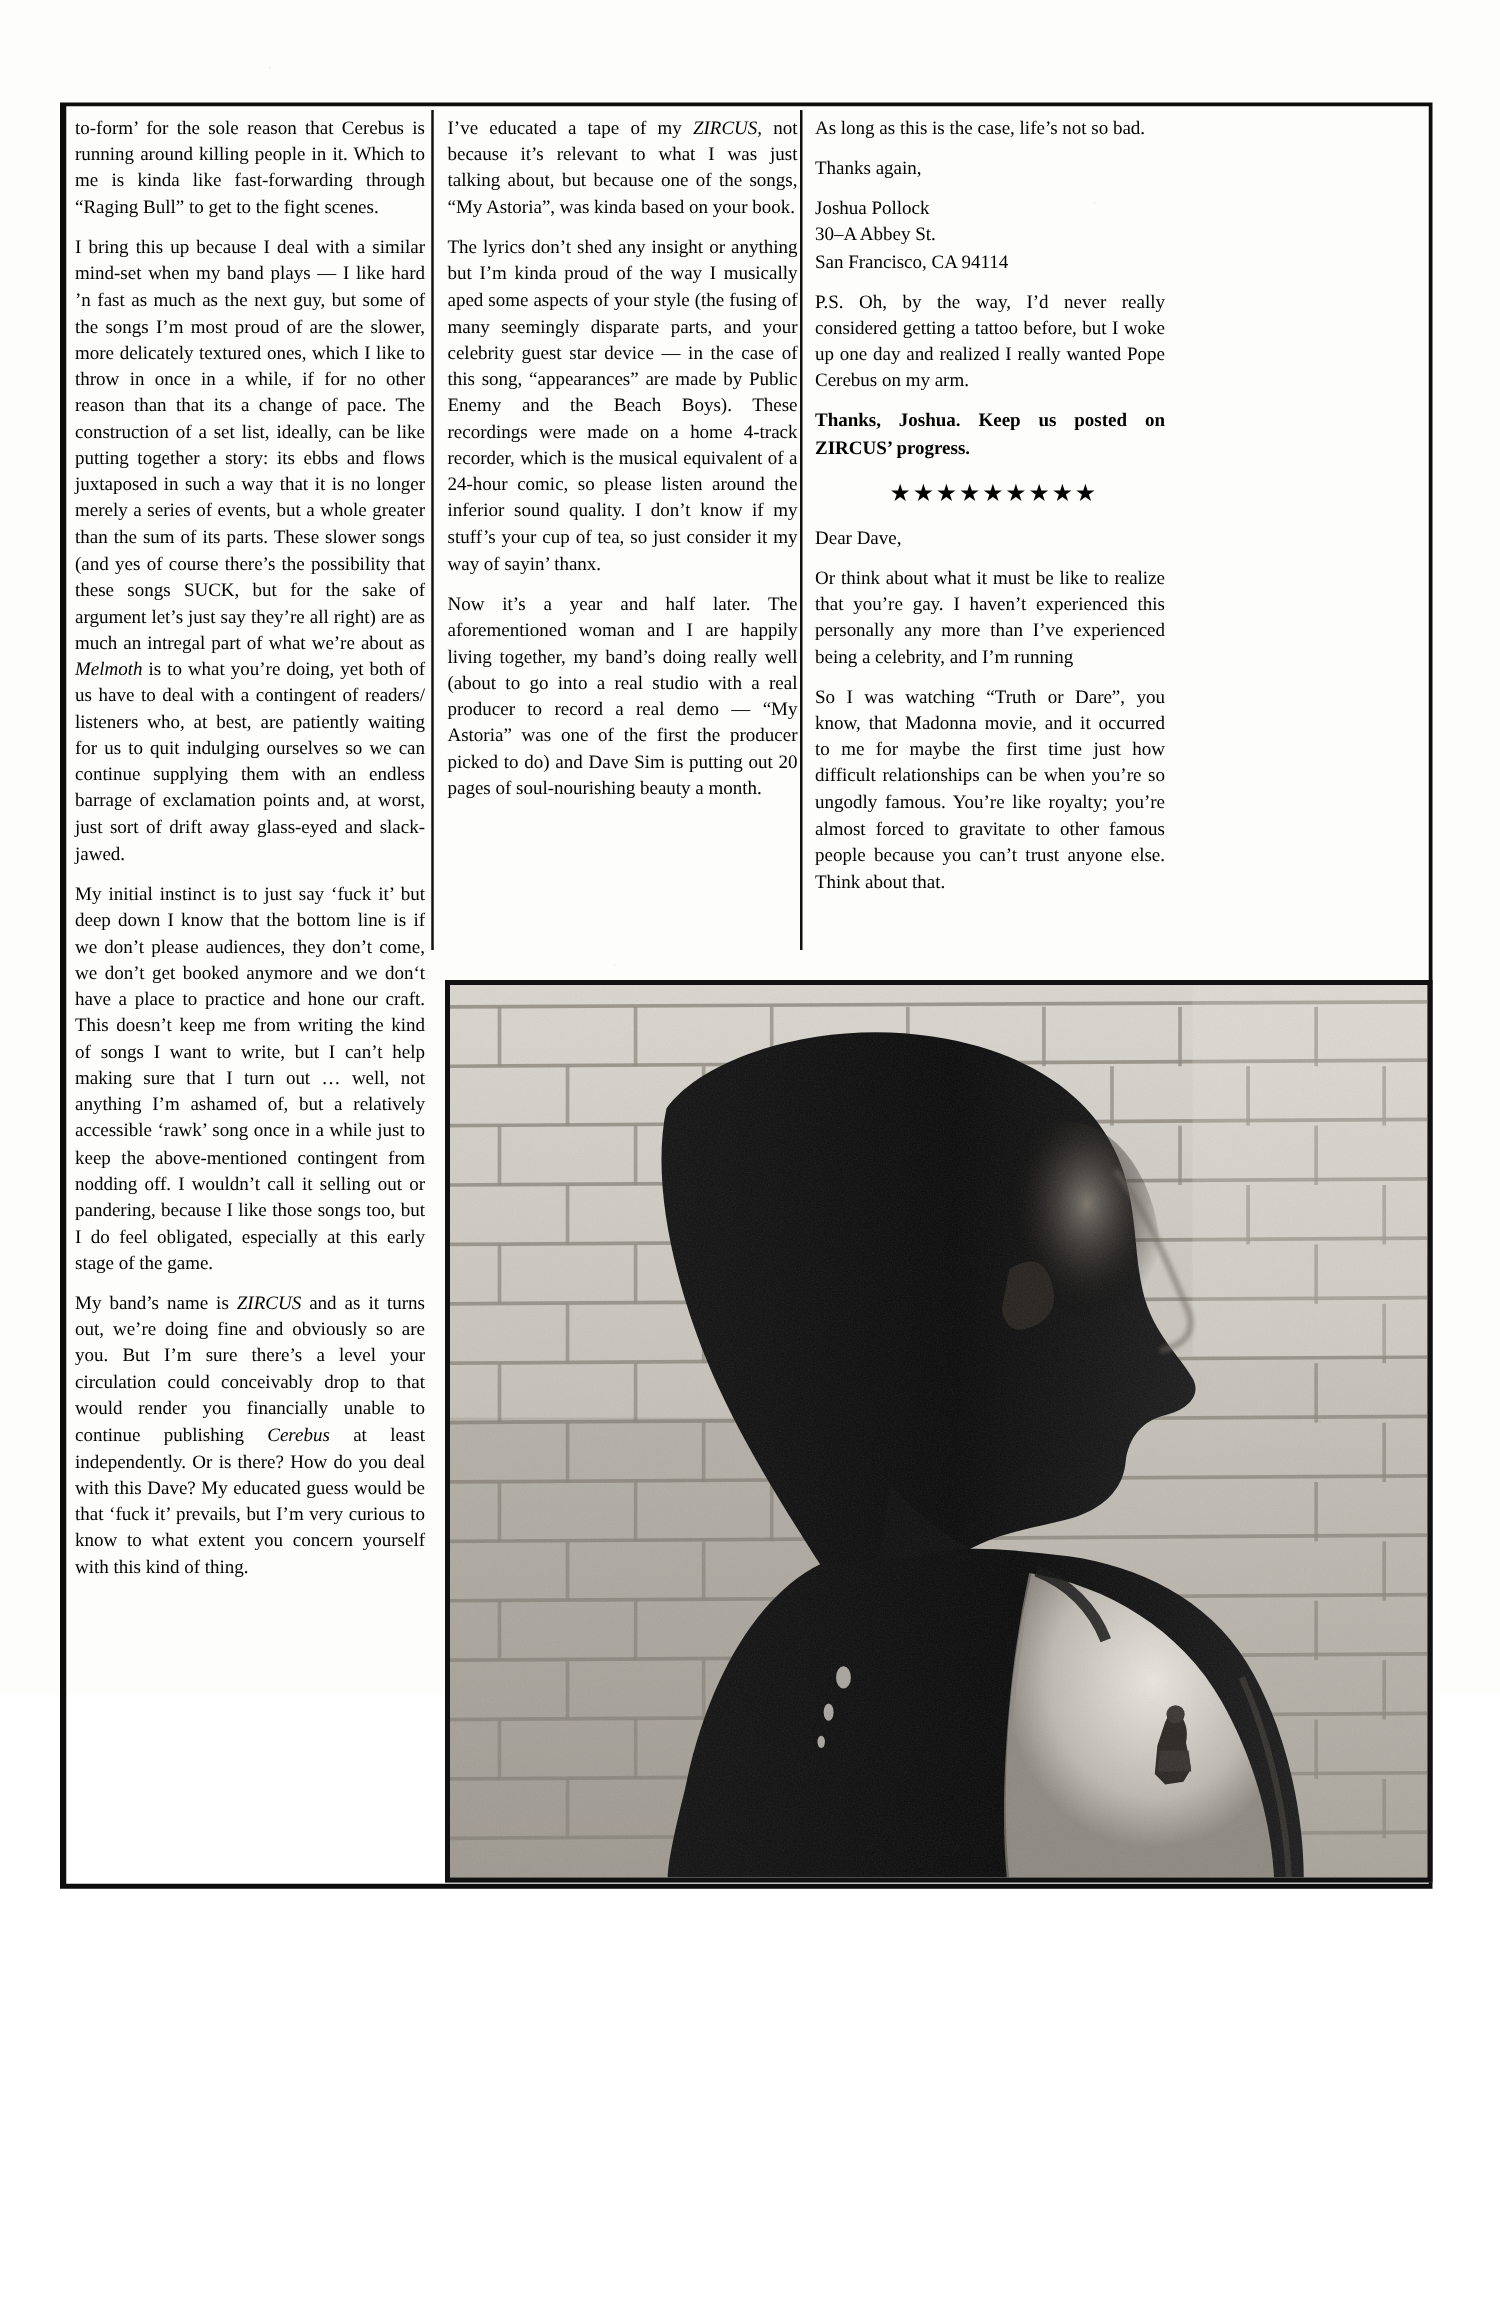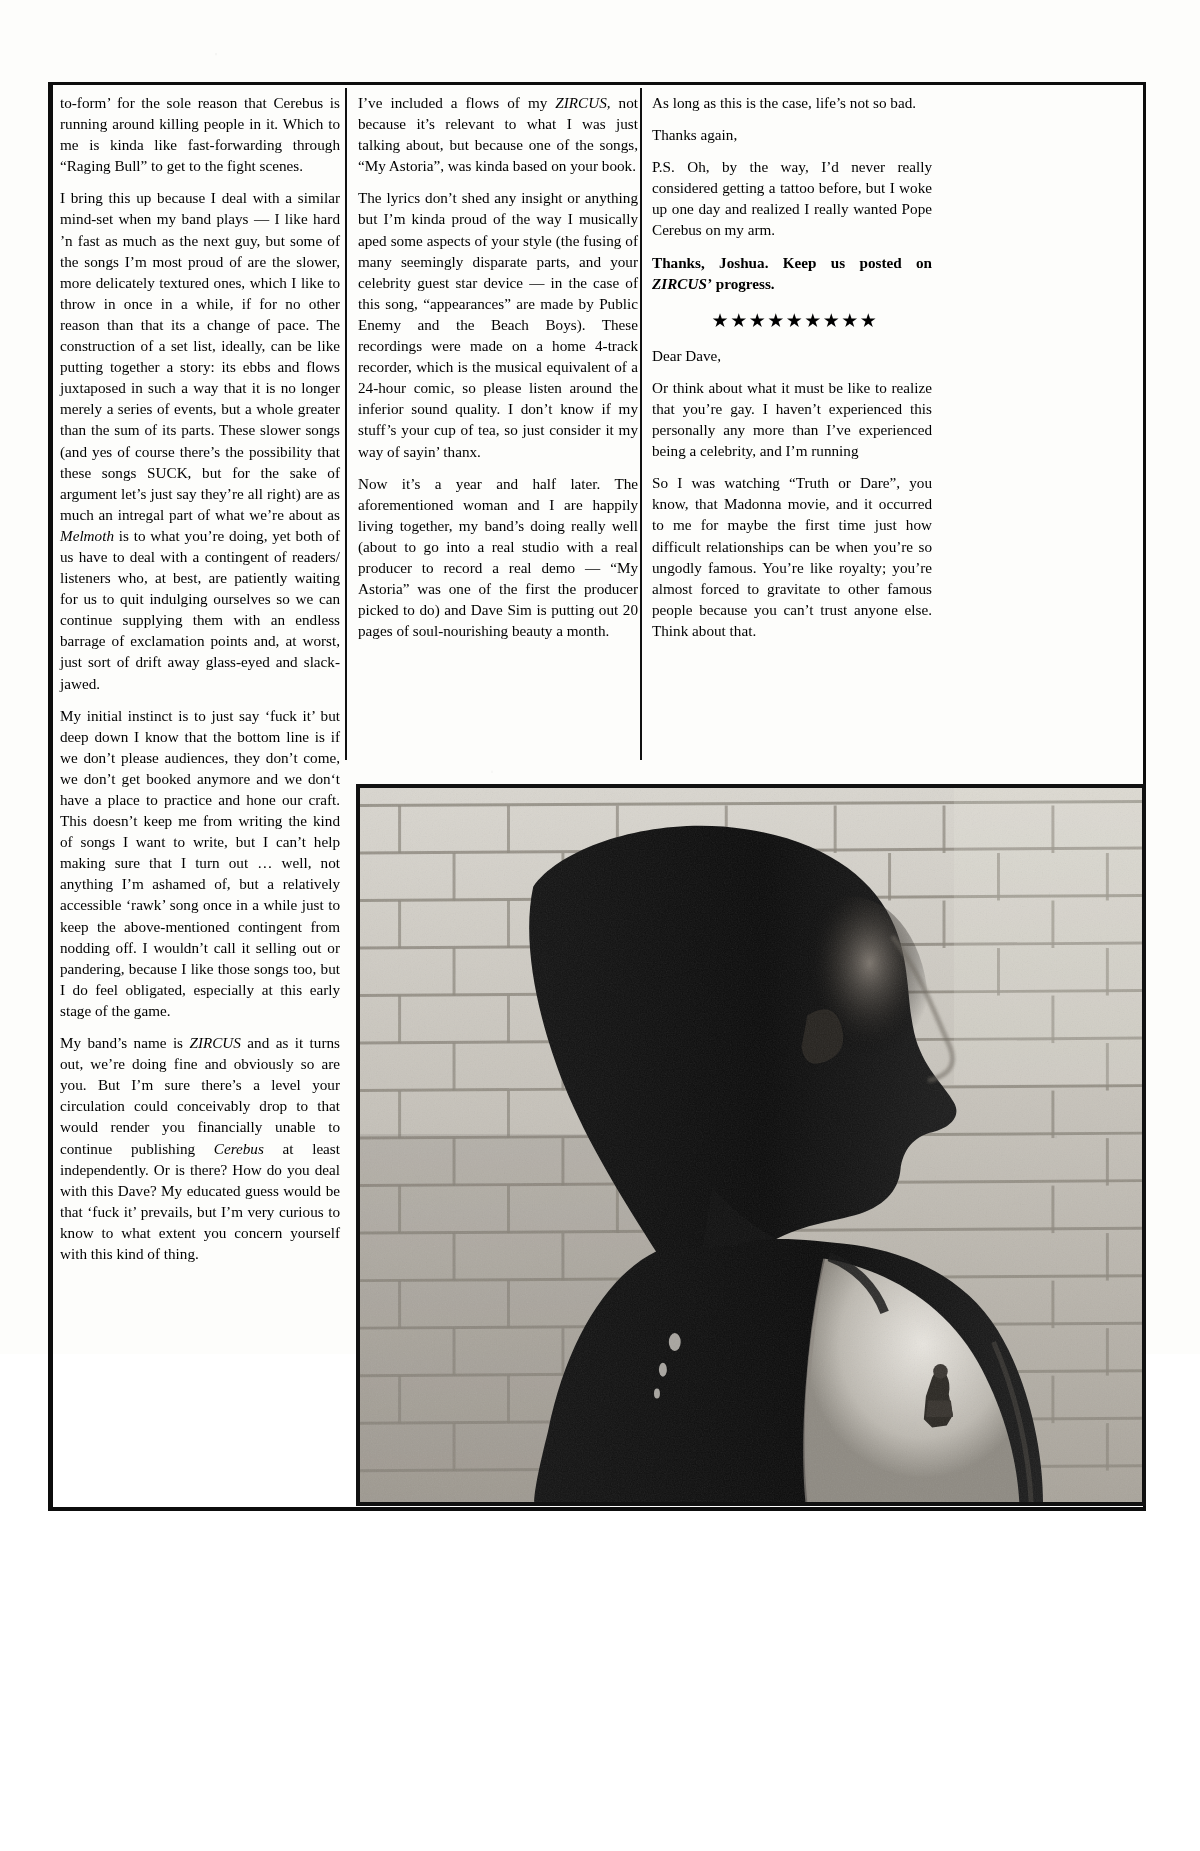--- a/index.html
+++ b/index.html
@@ -141,7 +141,7 @@
   </div>
 
   <div class="col" id="col2">
-    <p><span>I’ve included a flows of my </span><span class="ital">ZIRCUS,</span><span> not because it’s relevant to what I was just talking about, but because one of the songs, “My Astoria”, was kinda based on your book.</span></p>
+    <p><span>I’ve educated a tape of my </span><span class="ital">ZIRCUS,</span><span> not because it’s relevant to what I was just talking about, but because one of the songs, “My Astoria”, was kinda based on your book.</span></p>
     <p><span>The lyrics don’t shed any insight or anything but I’m kinda proud of the way I musically aped some aspects of your style (the fusing of many seemingly disparate parts, and your celebrity guest star device — in the case of this song, “appearances” are made by Public Enemy and the Beach Boys). These recordings were made on a home 4-track recorder, which is the musical equivalent of a 24-hour comic, so please listen around the inferior sound quality. I don’t know if my stuff’s your cup of tea, so just consider it my way of sayin’ thanx.</span></p>
     <p><span>Now it’s a year and half later. The aforementioned woman and I are happily living together, my band’s doing really well (about to go into a real studio with a real producer to record a real demo — “My Astoria” was one of the first the producer picked to do) and Dave Sim is putting out 20 pages of soul-nourishing beauty a month.</span></p>
   </div>

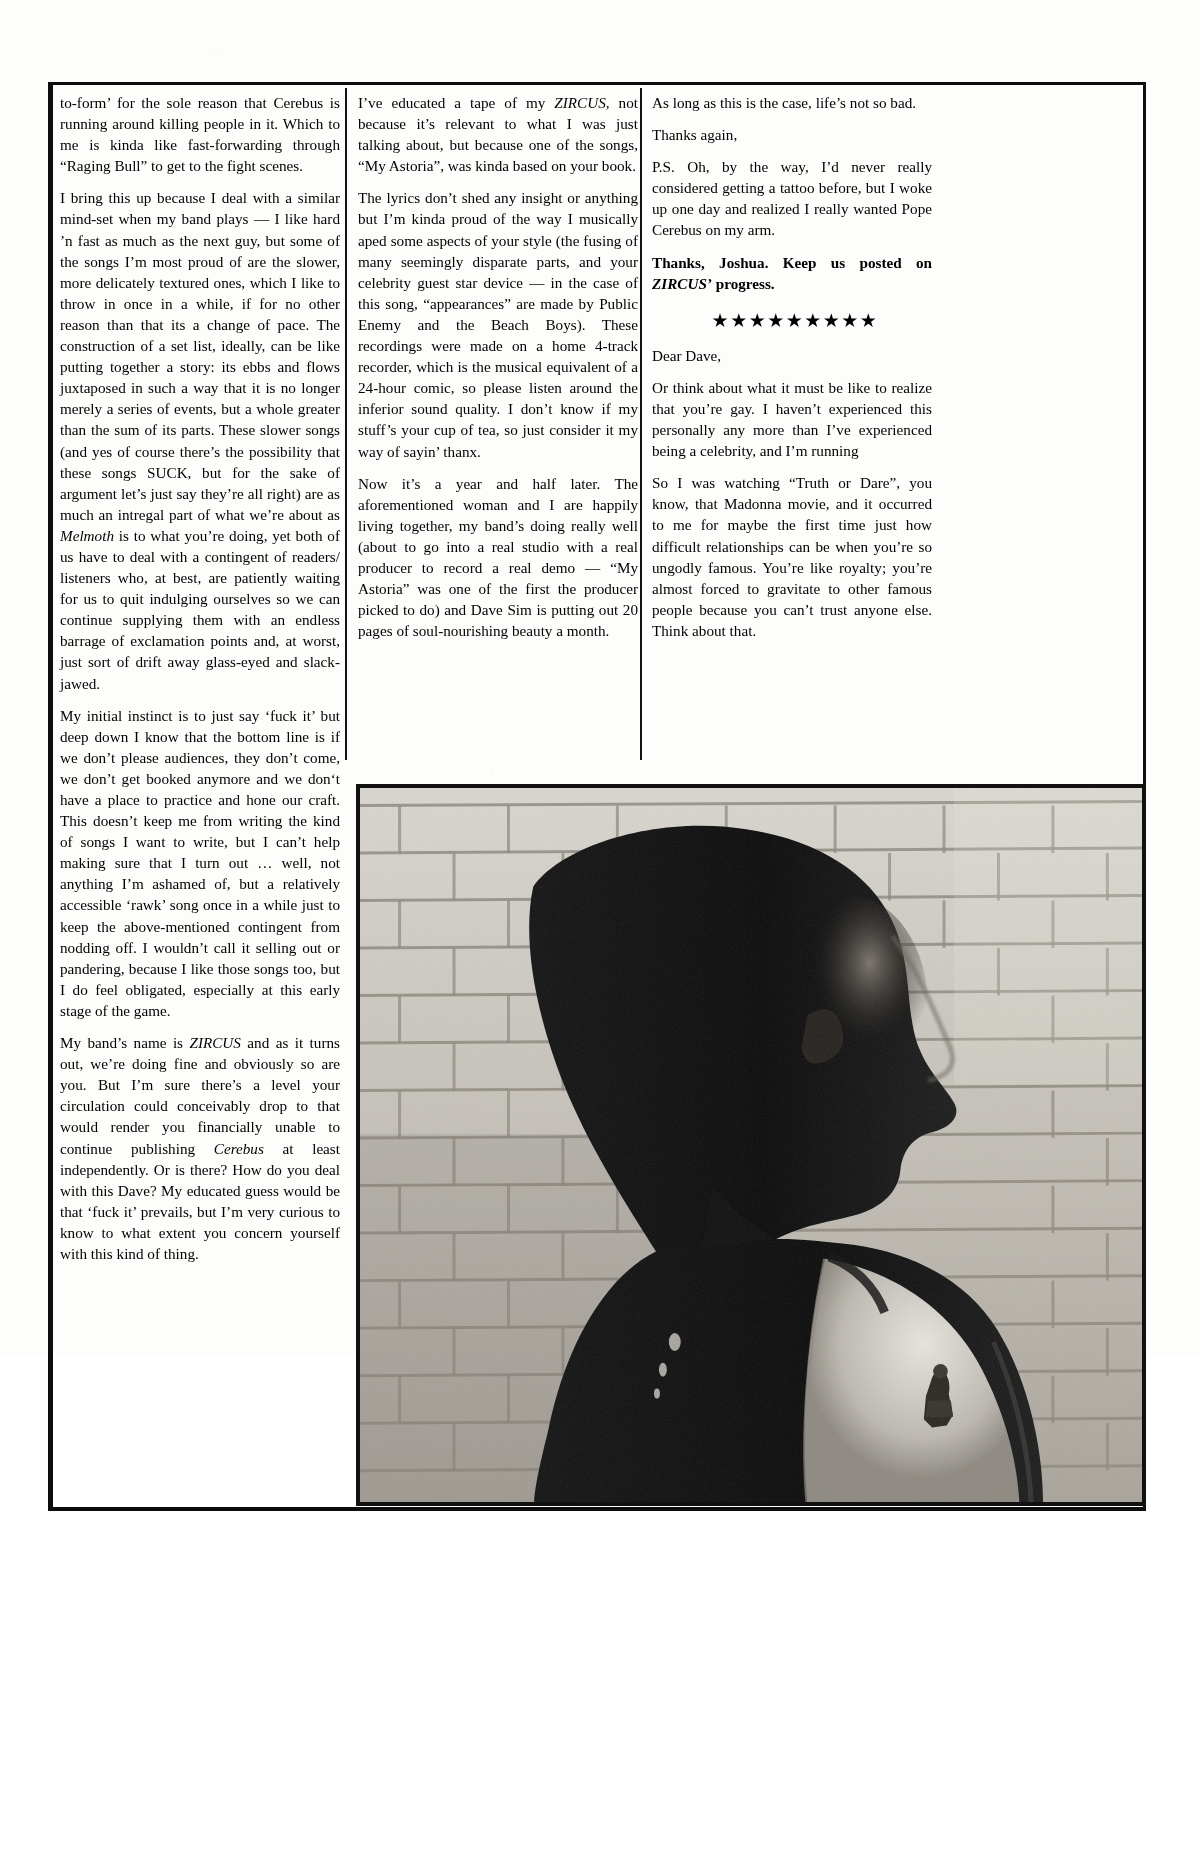--- a/index.html
+++ b/index.html
@@ -149,6 +149,9 @@
   <div class="col" id="col3">
     <p><span>As long as this is the case, life’s not so bad.</span></p>
     <p class="plain"><span>Thanks again,</span></p>
+    <p class="addr"><span>Joshua Pollock
+30–A Abbey St.
+San Francisco, CA  94114</span></p>
     <p><span>P.S. Oh, by the way, I’d never really considered getting a tattoo before, but I woke up one day and realized I really wanted Pope Cerebus on my arm.</span></p>
     <p><span class="bold">Thanks, Joshua. Keep us posted on </span><span class="bold-ital">ZIRCUS’</span><span class="bold"> progress.</span></p>
 

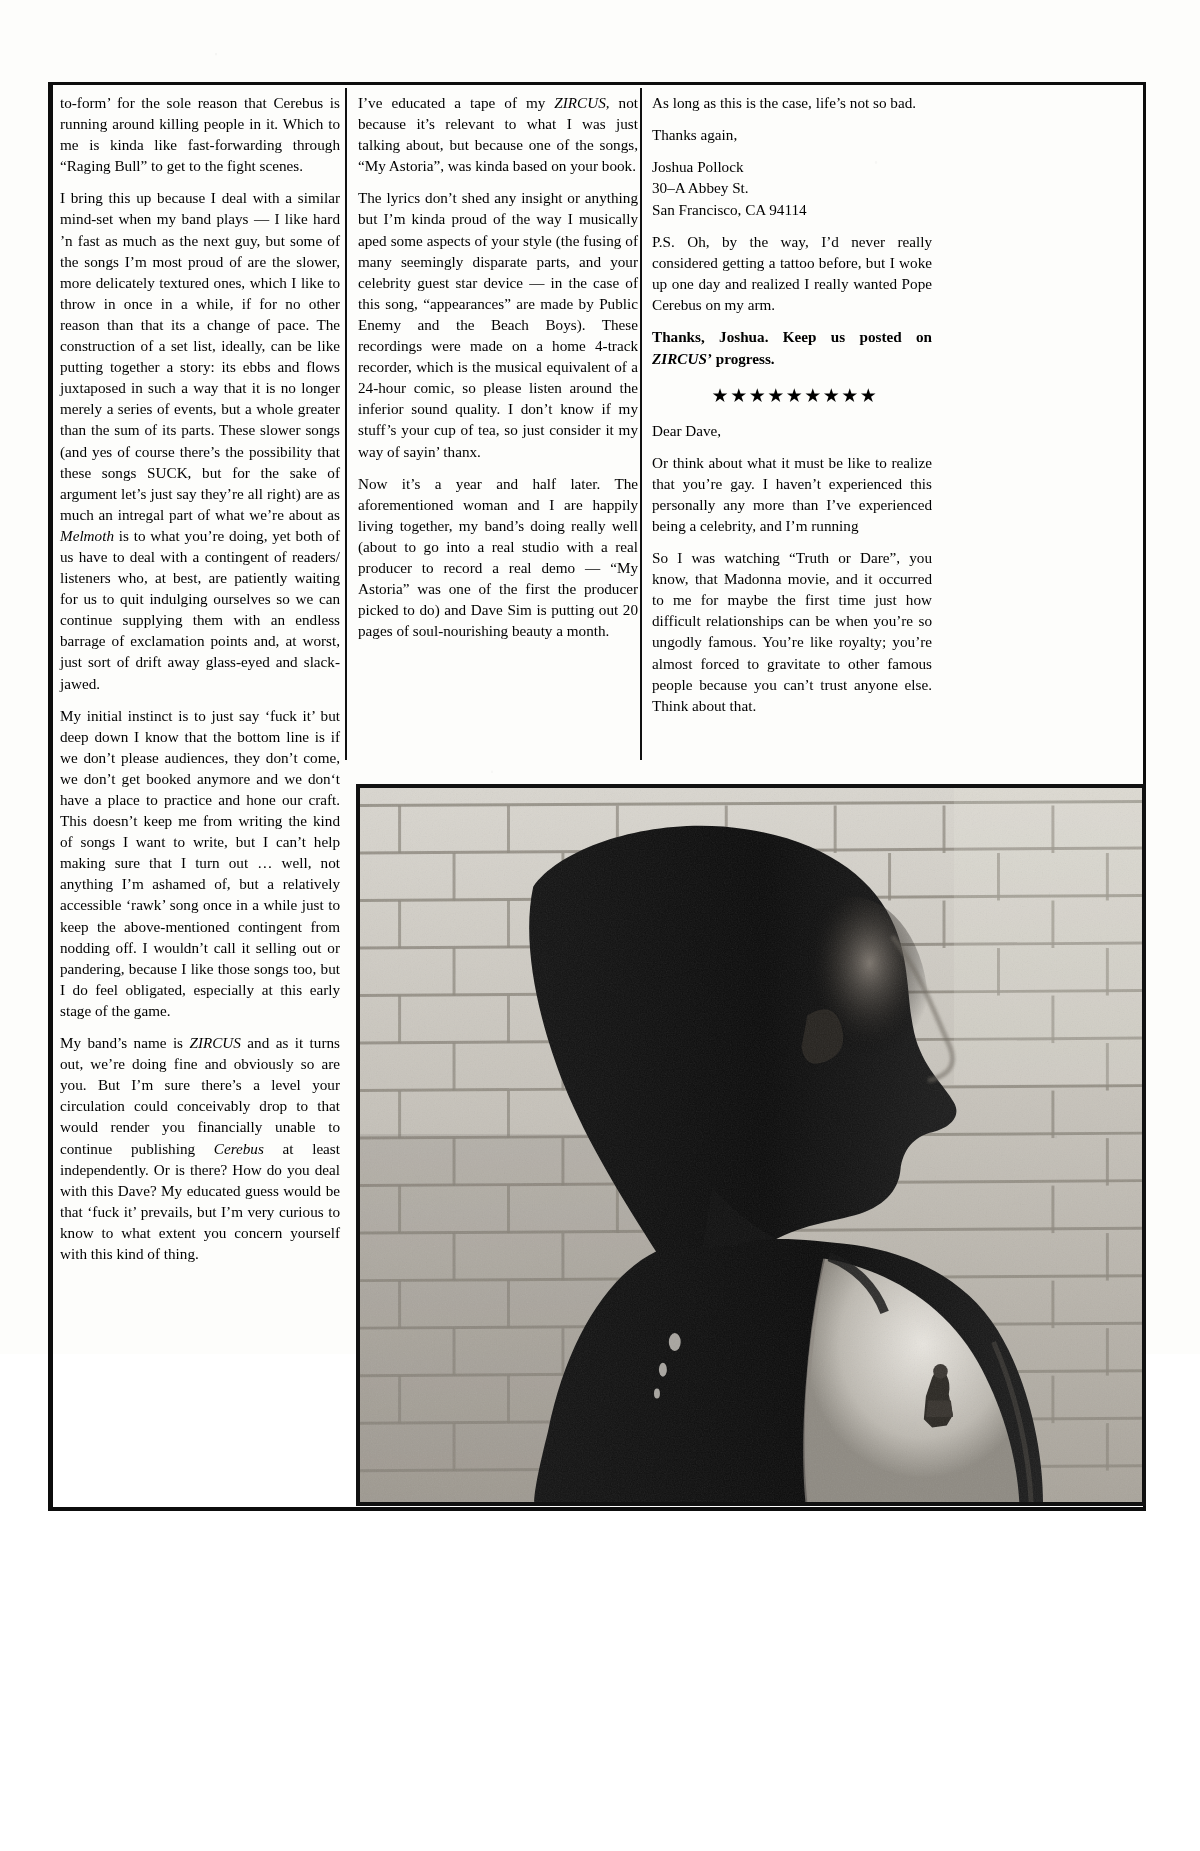--- a/index.html
+++ b/index.html
@@ -70,7 +70,7 @@
 
   .ital { font-style: italic; margin-top: 48px; }
   .bold { font-weight: bold; }
-  .bold-ital { font-weight: bold; font-style: italic; }
+  .bold-ital { font-weight: bold; }
 
   
   .addr {

